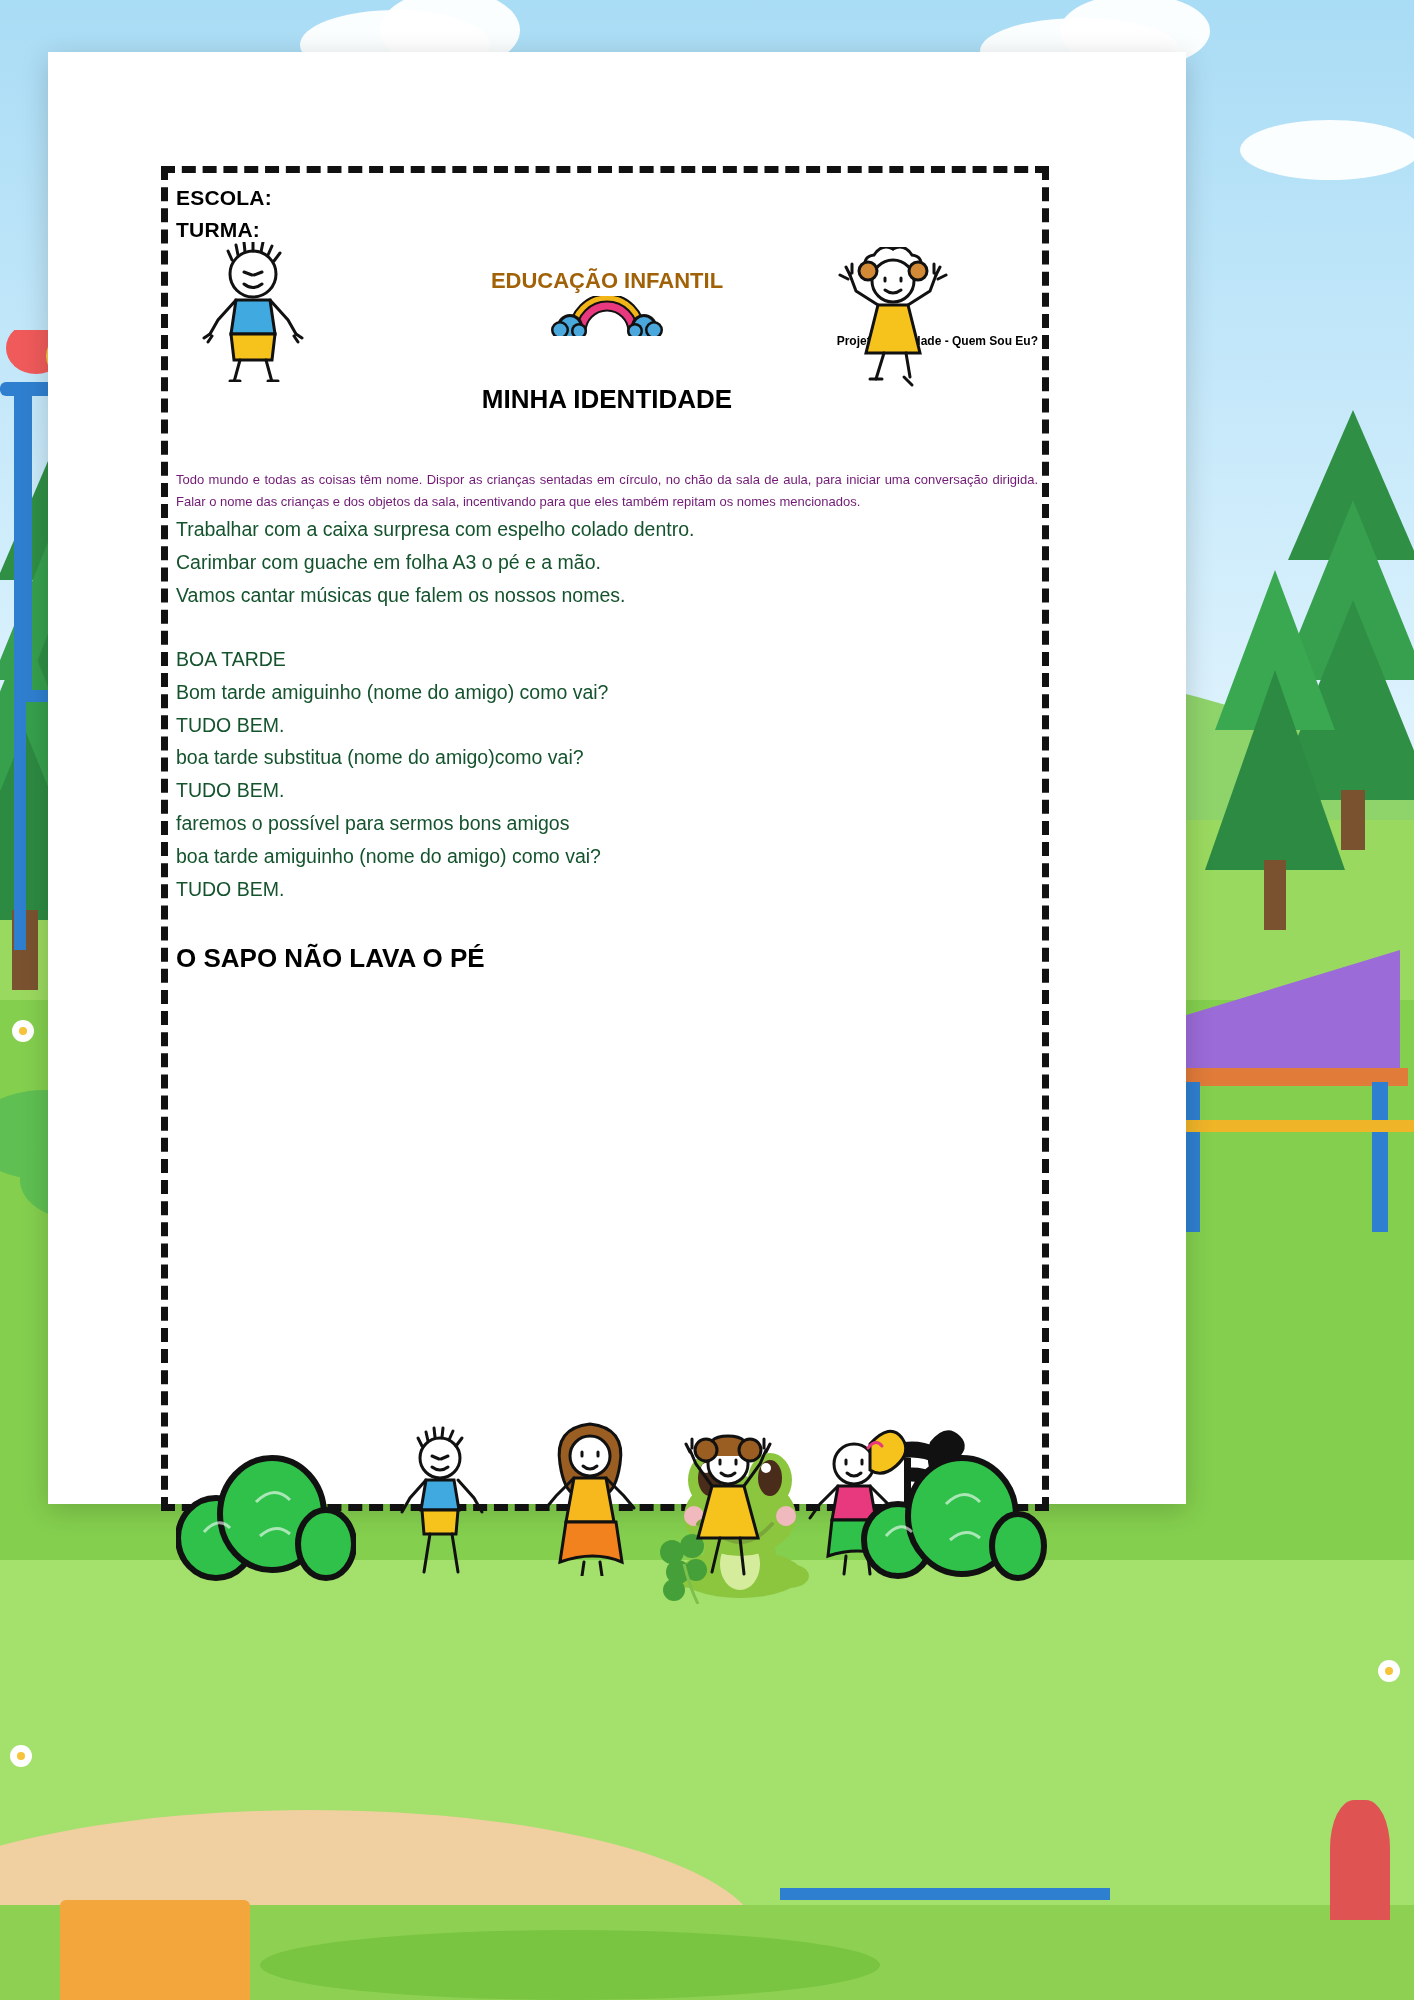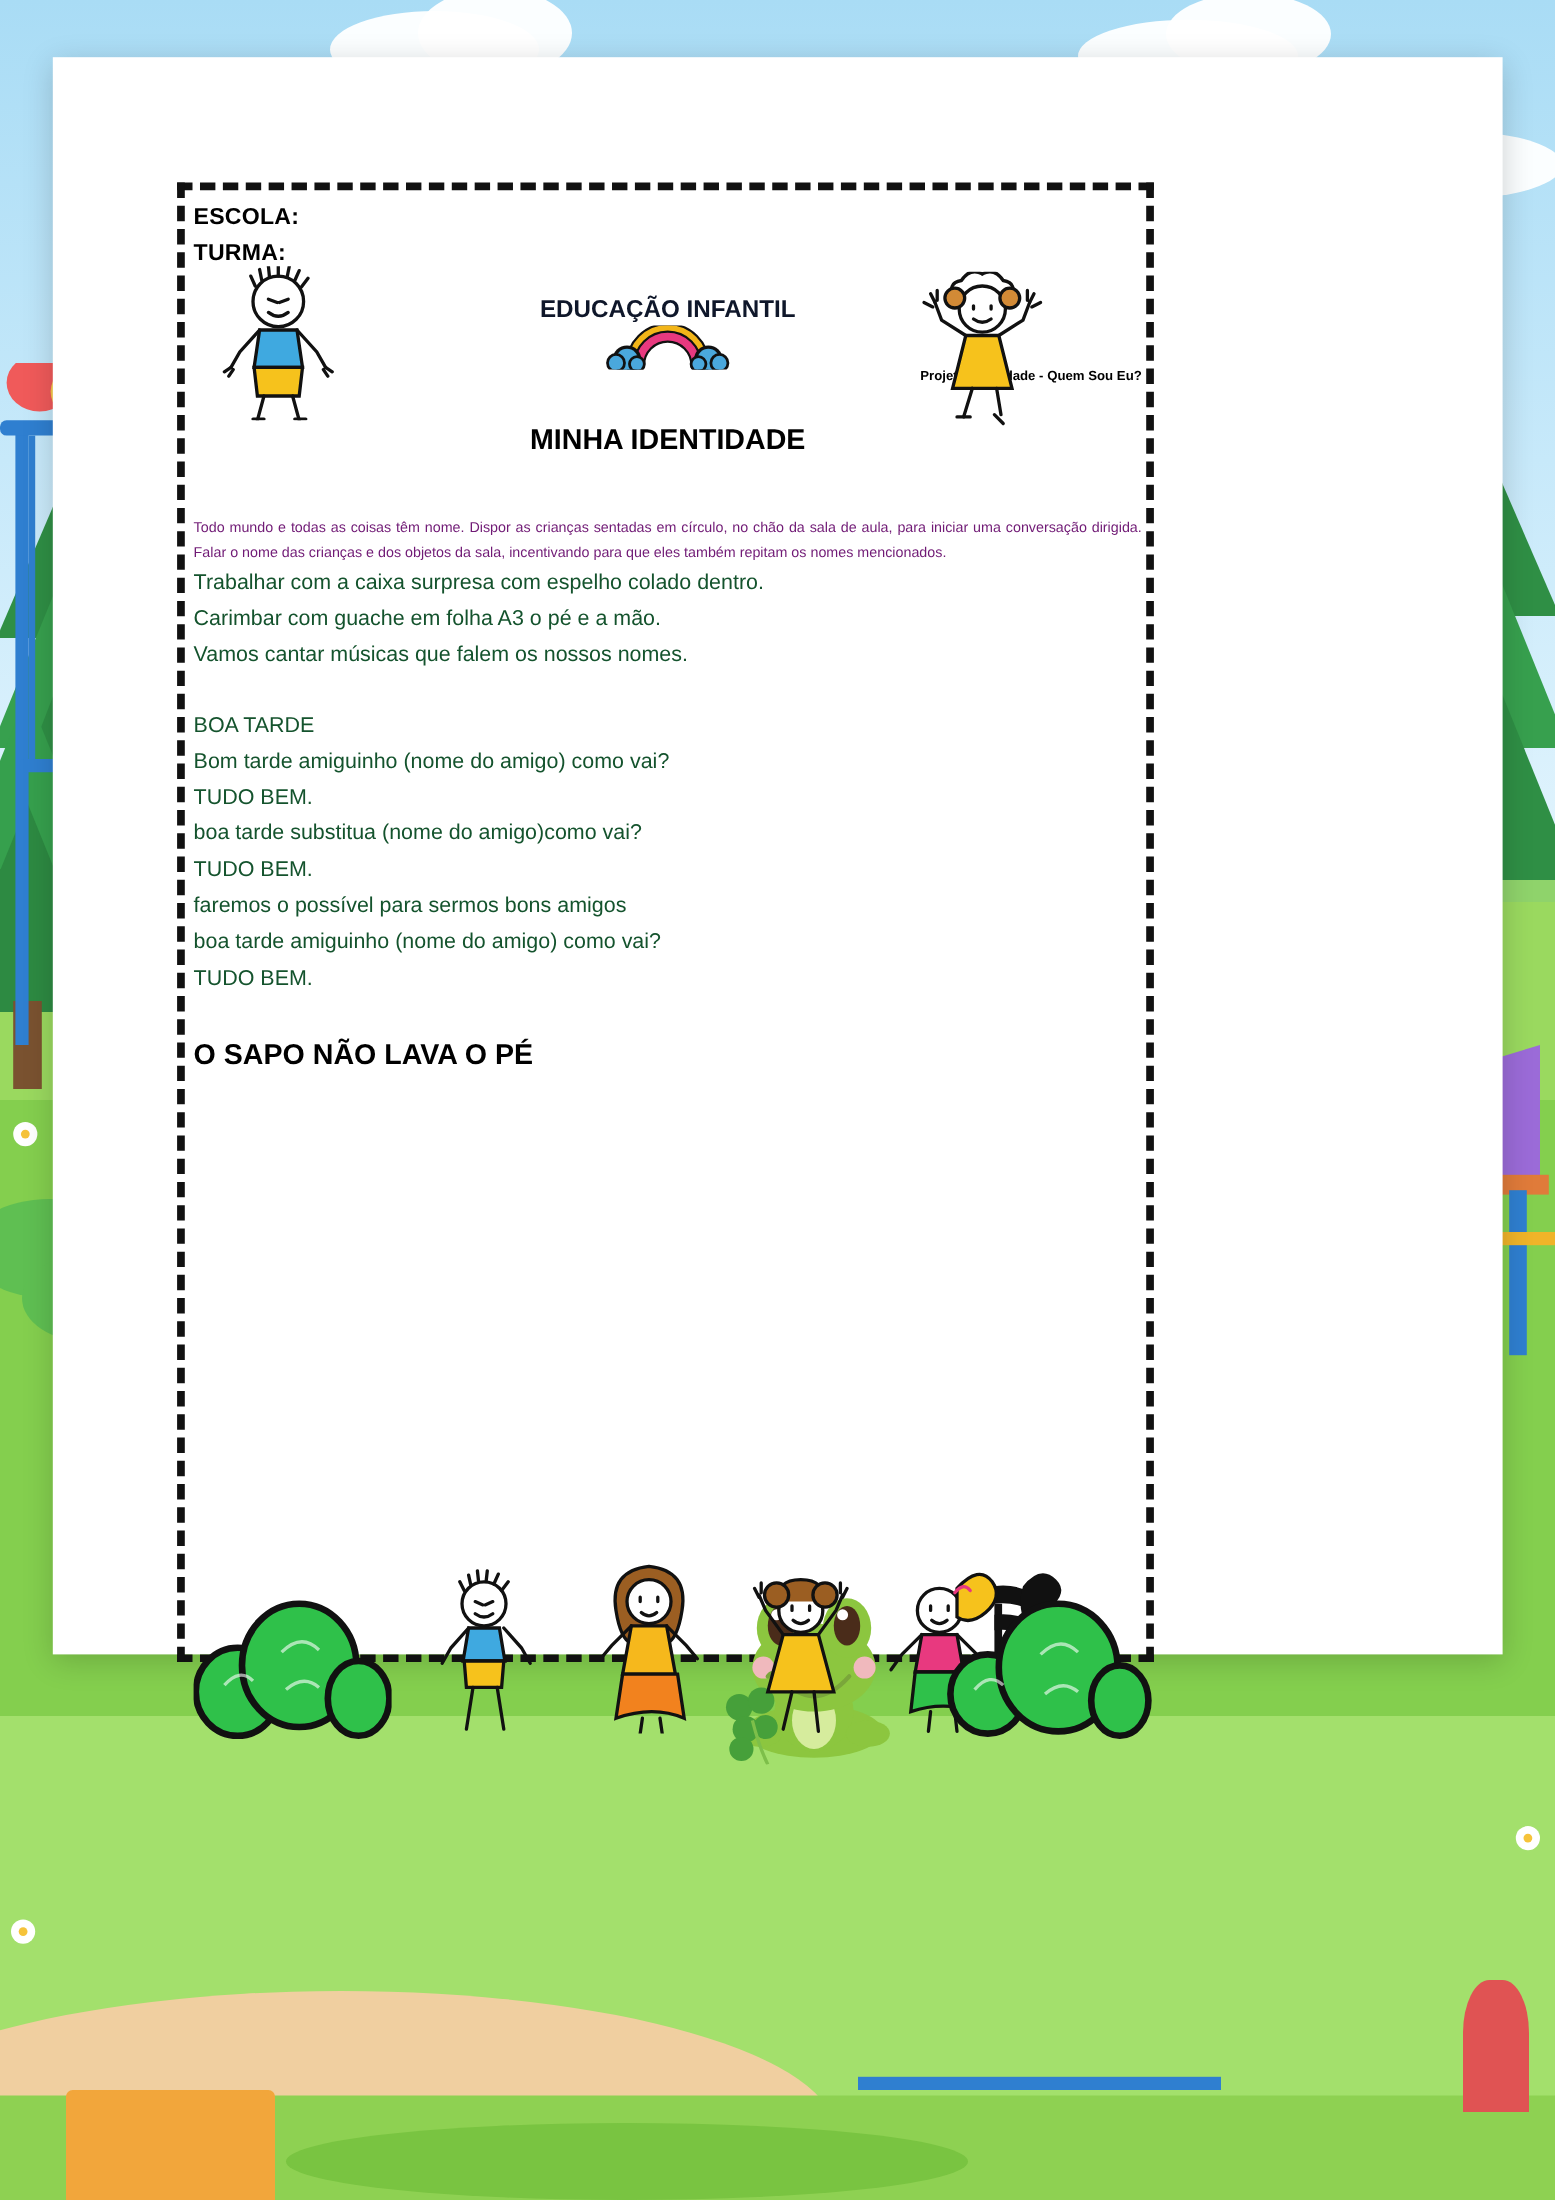--- a/index.html
+++ b/index.html
@@ -27,7 +27,7 @@
 
   
   .sheet{
-    position:absolute;left:48px;top:52px;width:1318px;height:1452px;
+    position:absolute;left:48px;top:52px;width:1138px;height:1452px;
     background:#ffffff;box-shadow:0 6px 26px rgba(0,0,0,.18);
   }
   .dashed-frame{

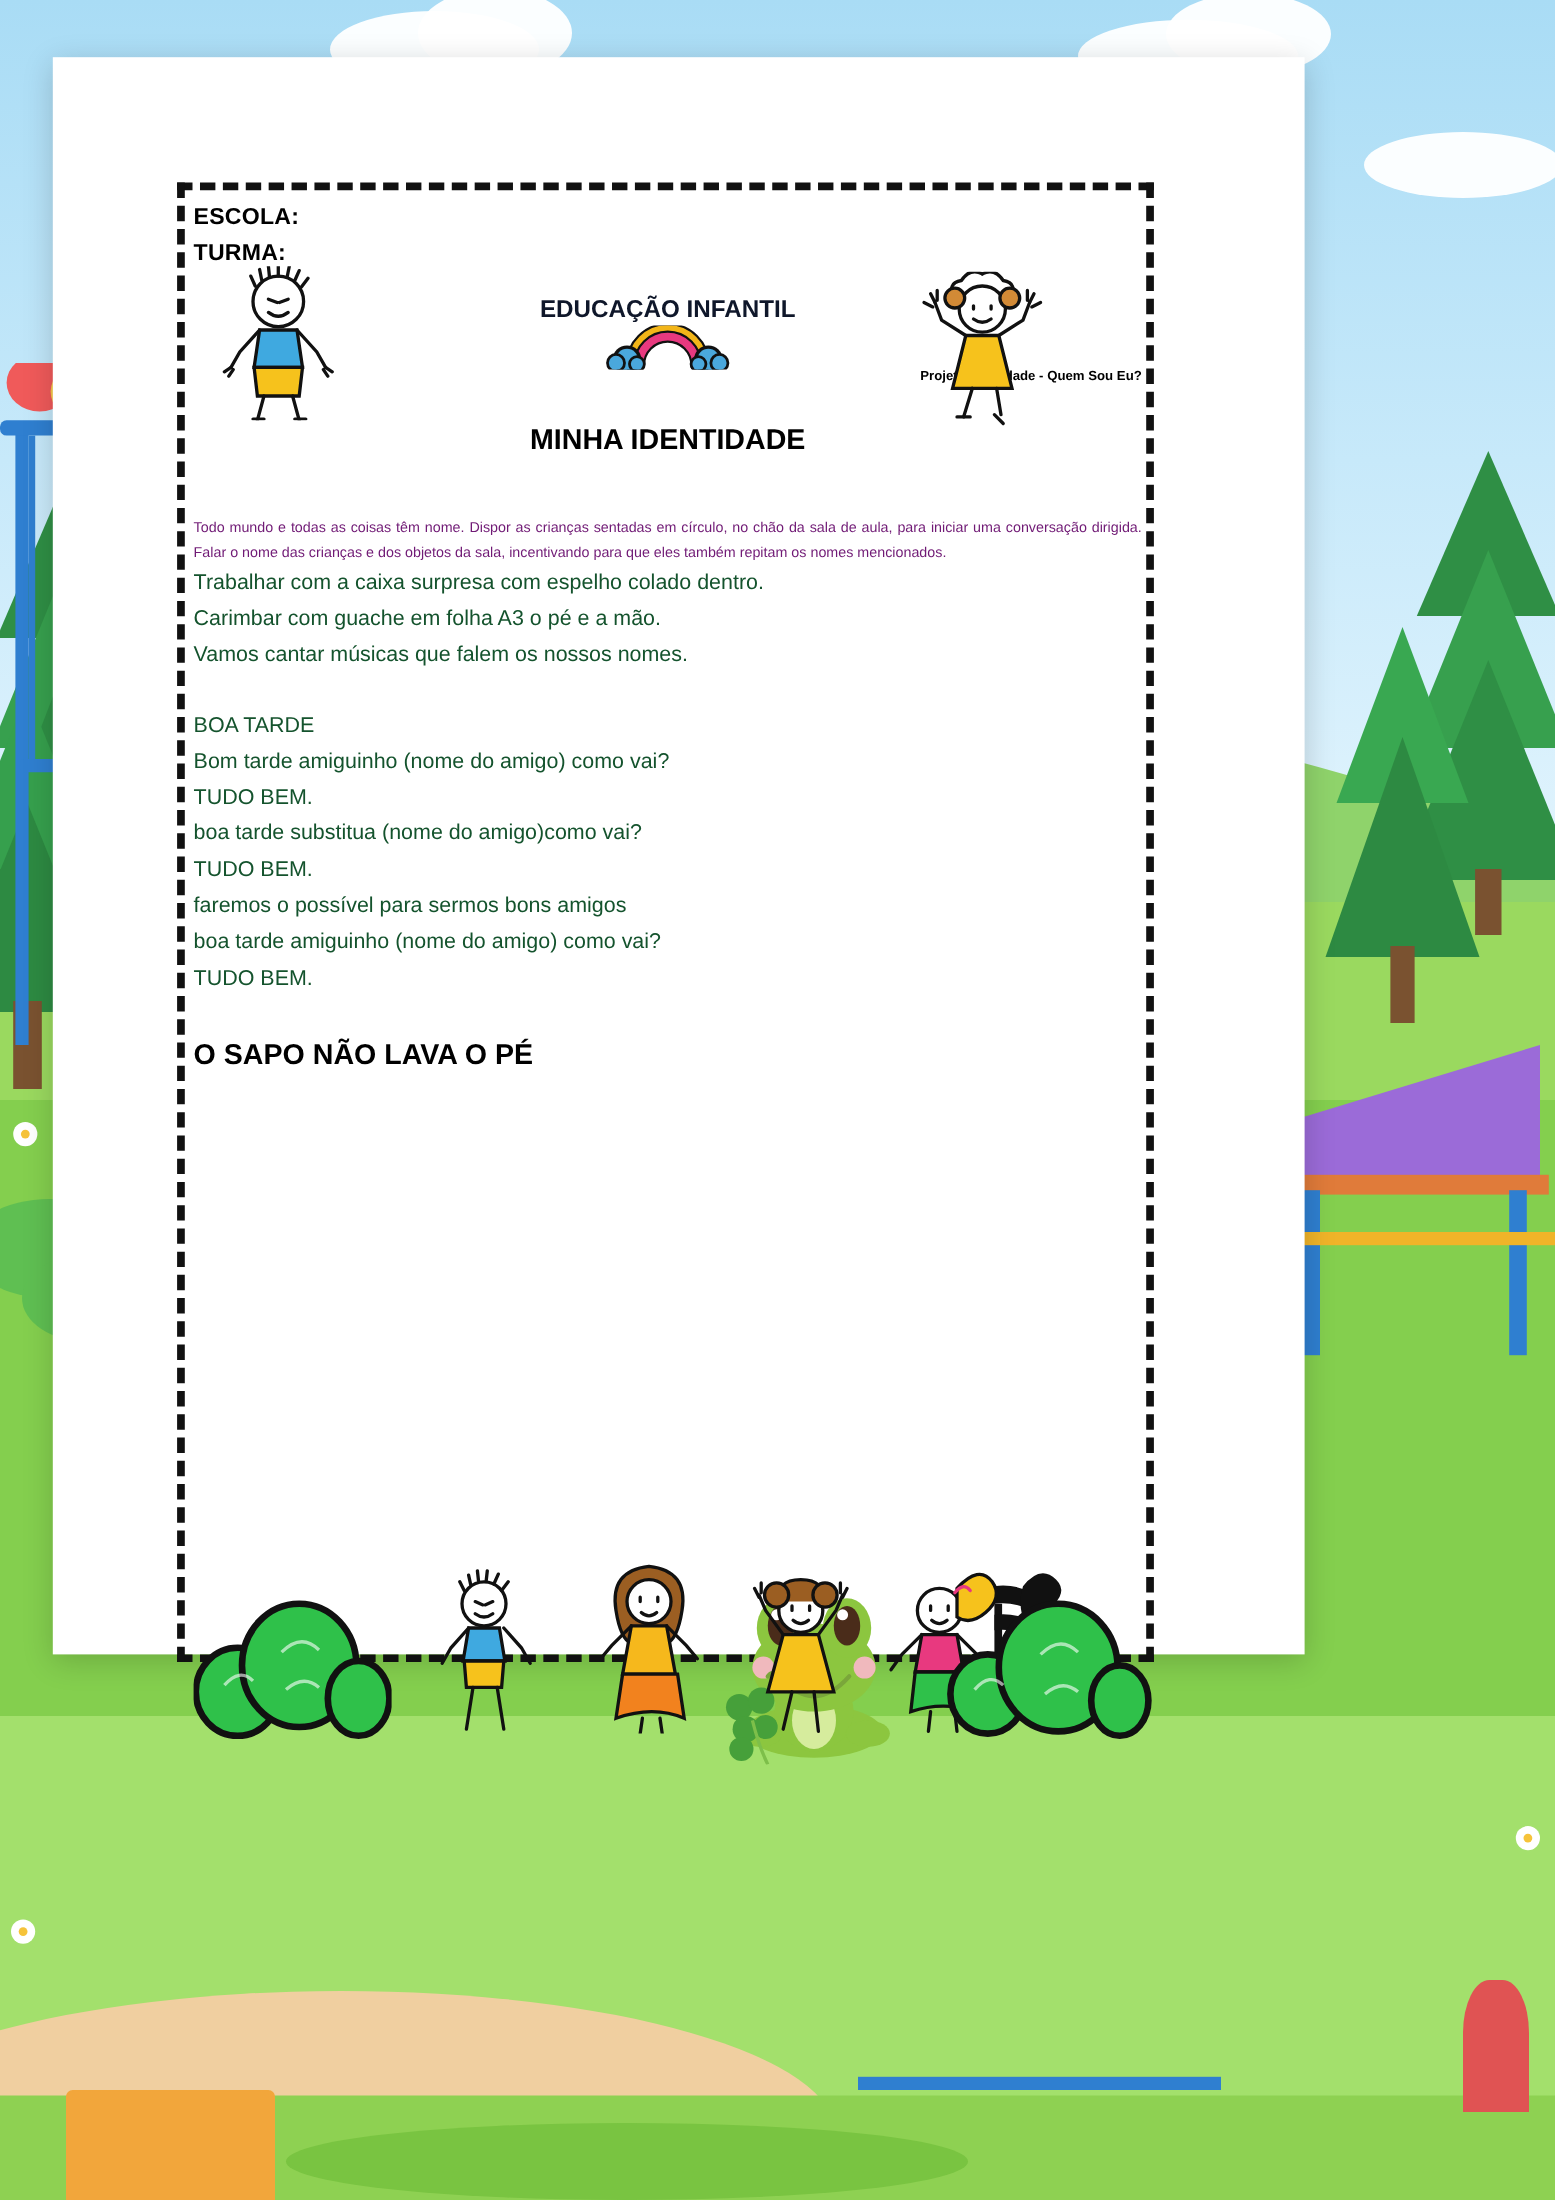--- a/index.html
+++ b/index.html
@@ -38,7 +38,7 @@
   .content{position:absolute;left:128px;top:130px;width:862px;}
 
   .hdr-line{font-size:21px;font-weight:bold;color:#000;line-height:1.52;letter-spacing:.2px;}
-  .edu-title{font-size:22px;font-weight:bold;color:#0f172a;text-align:center;margin-top:22px;}
+  .edu-title{font-size:22px;font-weight:bold;color:#a16207;text-align:center;margin-top:22px;}
   .rainbow-wrap{display:flex;justify-content:center;margin-top:2px;height:36px;}
   .proj-title{font-size:12px;font-weight:bold;text-align:right;margin-top:2px;}
   .main-title{font-size:26px;font-weight:bold;text-align:center;margin-top:36px;}

